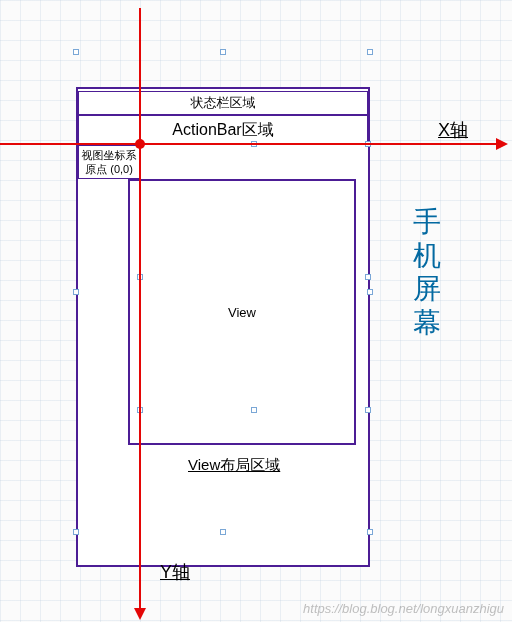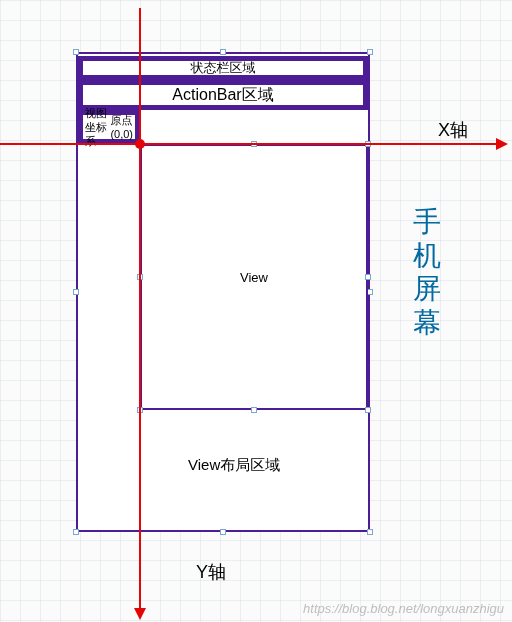--- a/index.html
+++ b/index.html
@@ -31,8 +31,9 @@
   .box {
     position: absolute;
     background: #fff;
-    border: 5px solid #4c1d95;
+    border: 1px solid #4c1d95;
     box-sizing: border-box;
+    margin-top: 35px;
   }
   .label {
     position: absolute;

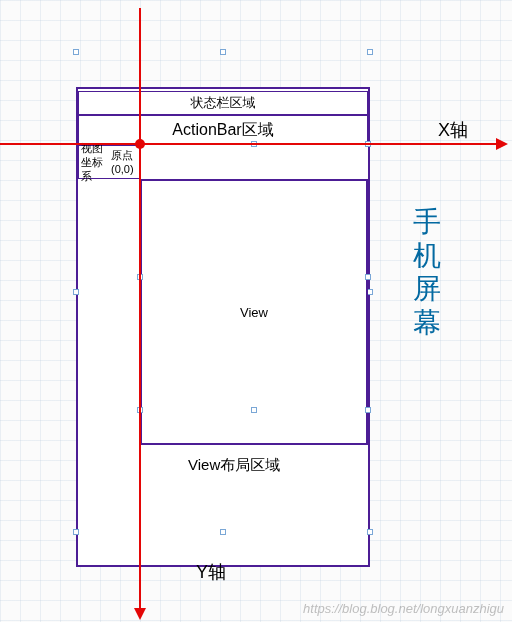--- a/index.html
+++ b/index.html
@@ -40,6 +40,7 @@
     font-size: 14px;
     color: #000;
     white-space: nowrap;
+    text-decoration: underline;
   }
   .center {
     display: flex;

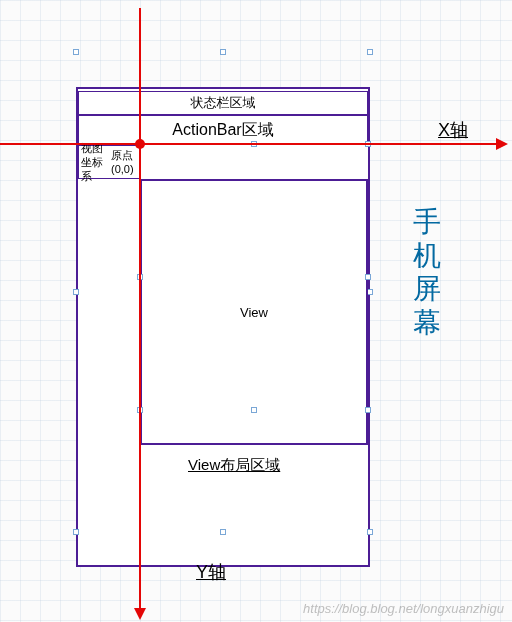--- a/index.html
+++ b/index.html
@@ -104,7 +104,7 @@
   <span>ActionBar区域</span>
 </div>
 
-<div class="box" style="left:78px; top:110px; width:62px; height:34px; font-size:11px; line-height:1.3; padding:2px 2px; display:flex; flex-direction:row; align-items:center; justify-content:center;">
+<div class="box" style="left:78px; top:110px; width:62px; height:34px; font-size:11px; line-height:1.3; padding:2px 2px; display:flex; flex-direction:column; align-items:center; justify-content:center;">
   <span>视图坐标系</span>
   <span>原点 (0,0)</span>
 </div>

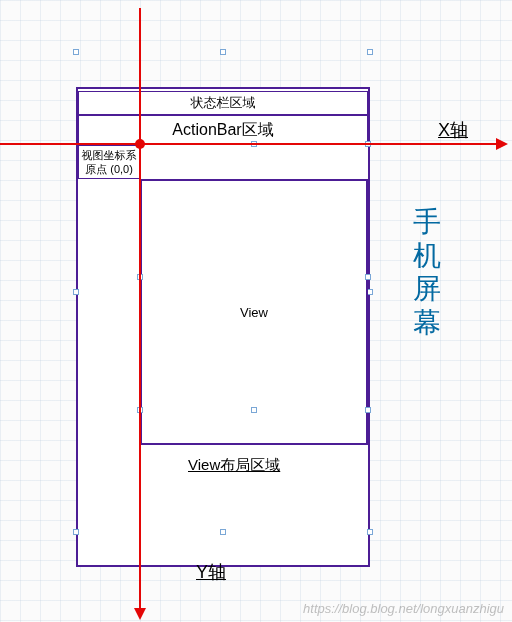--- a/index.html
+++ b/index.html
@@ -111,7 +111,7 @@
 
 <div style="position:absolute; left:78px; top:144px; width:290px; height:0; border-top:1px solid #000;"></div>
 
-<div class="box center" style="left:140px; top:144px; width:228px; height:266px; border-width:2px; font-size:13px;">
+<div class="box center" style="left:128px; top:144px; width:228px; height:266px; border-width:2px; font-size:13px;">
   <span>View</span>
 </div>
 

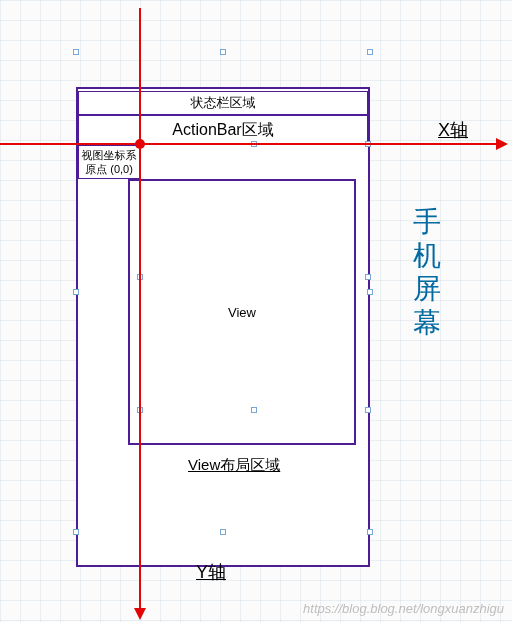--- a/index.html
+++ b/index.html
@@ -136,7 +136,7 @@
 
 <div class="arrow-head" style="left:134px; top:608px; border-width:12px 6px 0 6px; border-color:#e40606 transparent transparent transparent;"></div>
 
-<div class="label" style="left:160px; top:560px; font-size:18px;padding-left:36px;">Y轴</div>
+<div class="label" style="left:160px; top:560px; font-size:18px;">Y轴</div>
 
 <div class="origin-dot" style="left:140px; top:144px;"></div>
 

